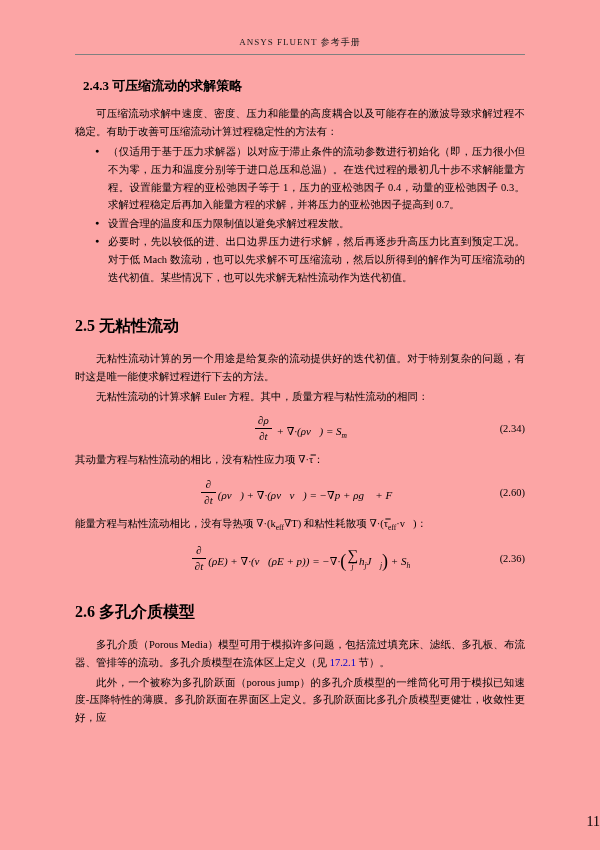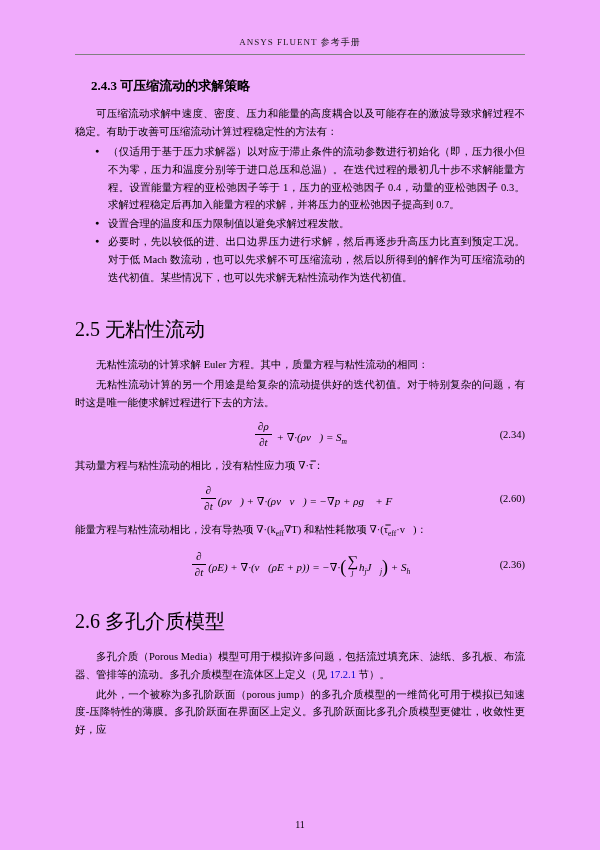--- a/index.html
+++ b/index.html
@@ -8,7 +8,7 @@
     width: 600px;
     height: 850px;
     margin: 0 auto;
-    background: #f0abfc;
+    background: #fca5a5;
     color: #000000;
     font-family: "Liberation Serif", "DejaVu Serif", serif;
     box-sizing: border-box;

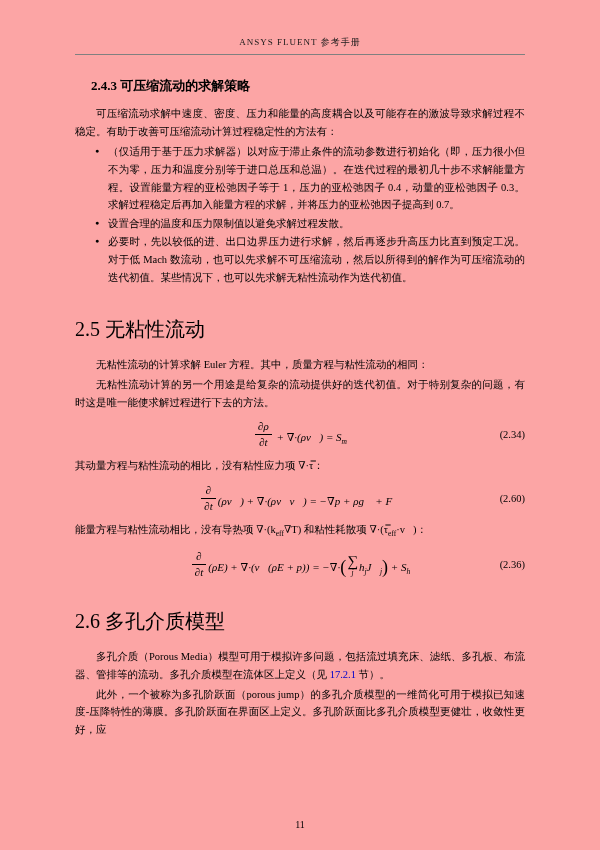--- a/index.html
+++ b/index.html
@@ -30,7 +30,7 @@
   h3.sec-small {
     font-size: 13px;
     font-weight: bold;
-    margin: 22px 0 10px 16px;
+    margin: 22px 0 10px 8px;
   }
   h2.sec-large {
     font-size: 20px;

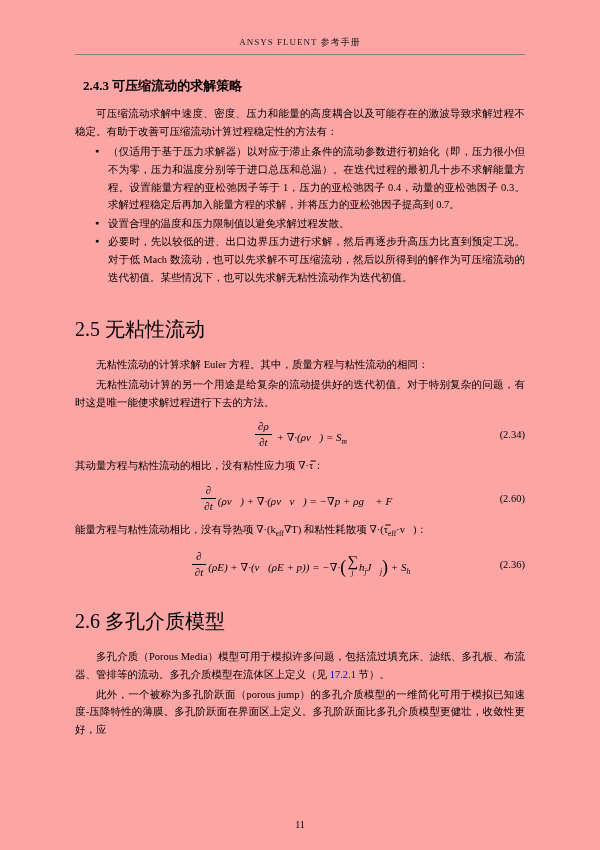--- a/index.html
+++ b/index.html
@@ -33,8 +33,8 @@
     margin: 22px 0 10px 8px;
   }
   h2.sec-large {
-    font-size: 20px;
-    font-weight: normal;
+    font-size: 16px;
+    font-weight: bold;
     margin: 30px 0 13px 0;
   }
   p {

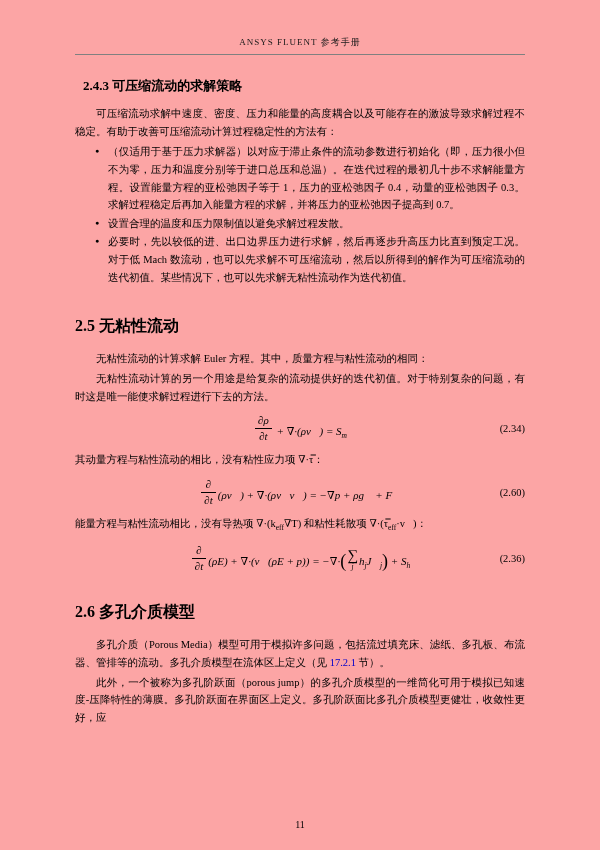--- a/index.html
+++ b/index.html
@@ -151,8 +151,8 @@
 
   <h2 class="sec-large">2.5 无粘性流动</h2>
 
+  <p class="indent">无粘性流动计算的另一个用途是给复杂的流动提供好的迭代初值。对于特别复杂的问题，有时这是唯一能使求解过程进行下去的方法。</p>
   <p class="indent">无粘性流动的计算求解 Euler 方程。其中，质量方程与粘性流动的相同：</p>
-  <p class="indent">无粘性流动计算的另一个用途是给复杂的流动提供好的迭代初值。对于特别复杂的问题，有时这是唯一能使求解过程进行下去的方法。</p>
 
   <div class="equation">
     <span class="eq-spacer"></span>

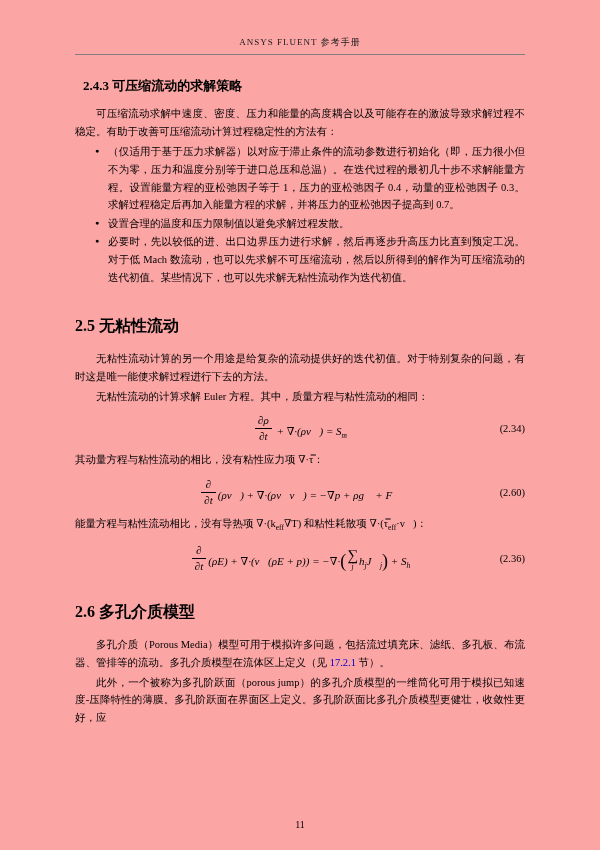--- a/index.html
+++ b/index.html
@@ -116,8 +116,8 @@
     bottom: 20px;
     left: 0;
     right: 0;
-    text-align: center;
-    font-size: 10px;
+    text-align: right;
+    font-size: 14px;
   }
 </style>
 </head>

